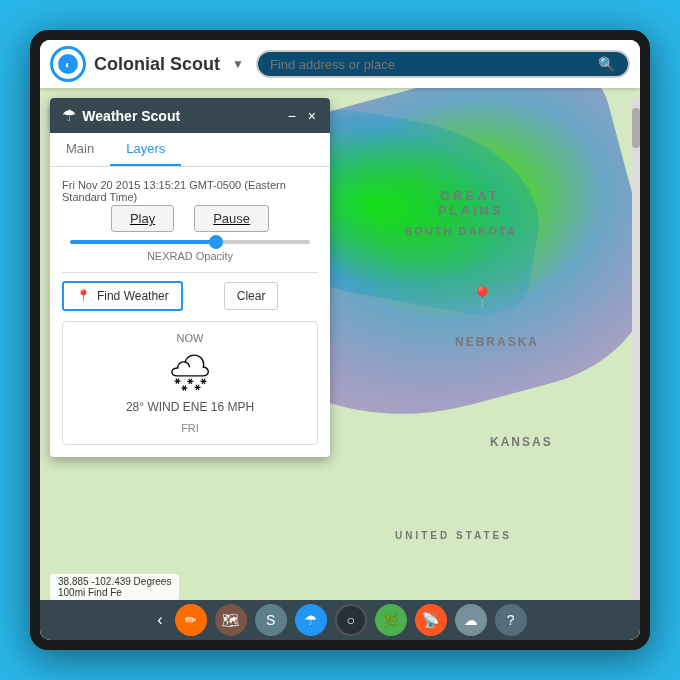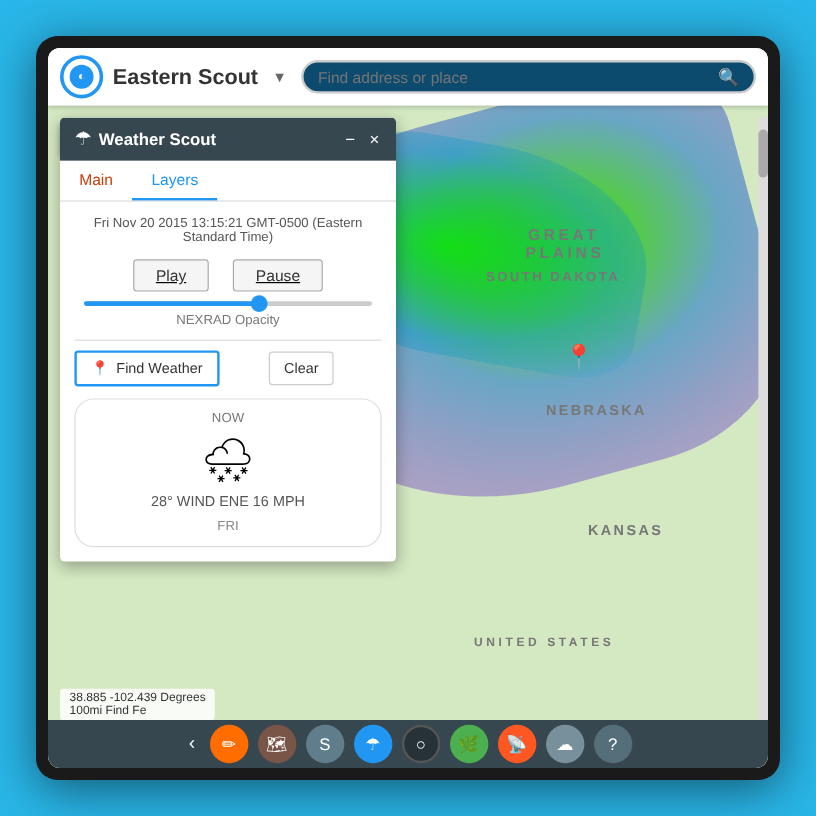--- a/index.html
+++ b/index.html
@@ -504,7 +504,7 @@
           <span>◐</span>
         </div>
       </div>
-      <span class="app-title">Eastern Scout</span>
+      <span class="app-title">Colonial Scout</span>
       <button class="dropdown-btn">▼</button>
       <div class="search-bar">
         <input class="search-input" type="text" placeholder="Find address or place" style="">

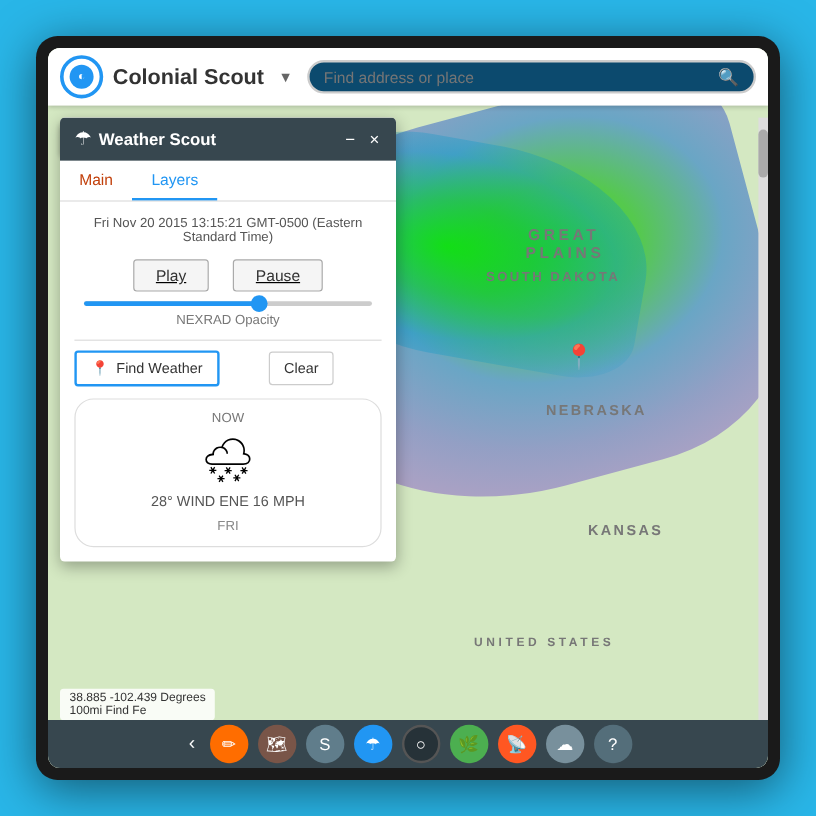--- a/index.html
+++ b/index.html
@@ -259,7 +259,7 @@
     }
 
     .tab.inactive {
-      color: #c2410c;
+      color: #737373;
     }
 
     .panel-body {

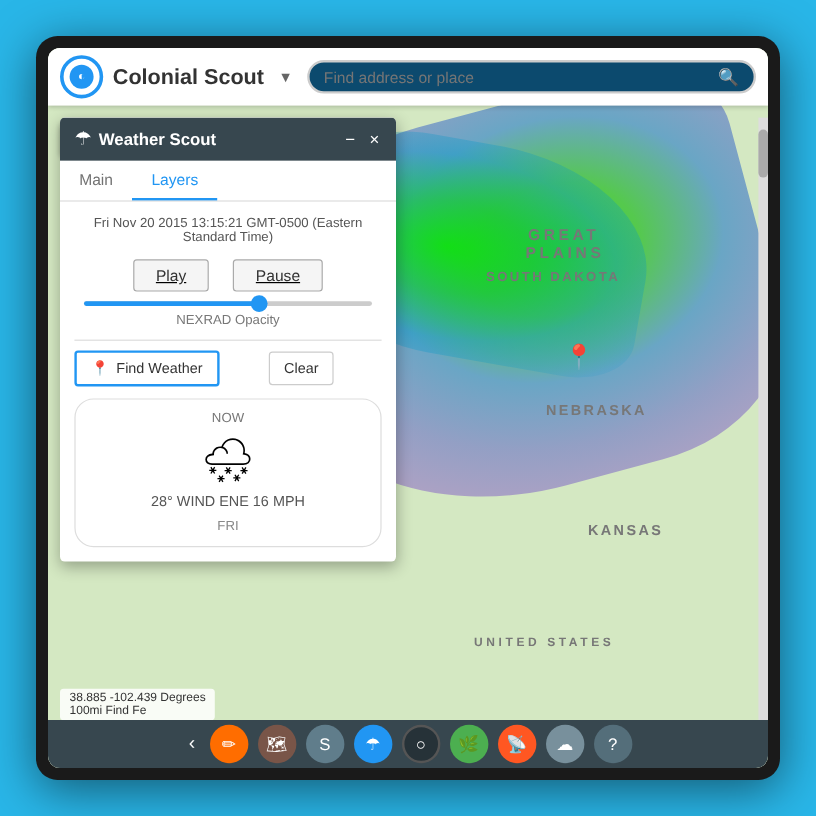--- a/index.html
+++ b/index.html
@@ -269,8 +269,8 @@
     .datetime-text {
       font-size: 11px;
       color: #555;
-      margin-bottom: 12px;
-      text-align: center;
+      margin-bottom: 2px;
+      text-align: left;
     }
 
     .play-controls {

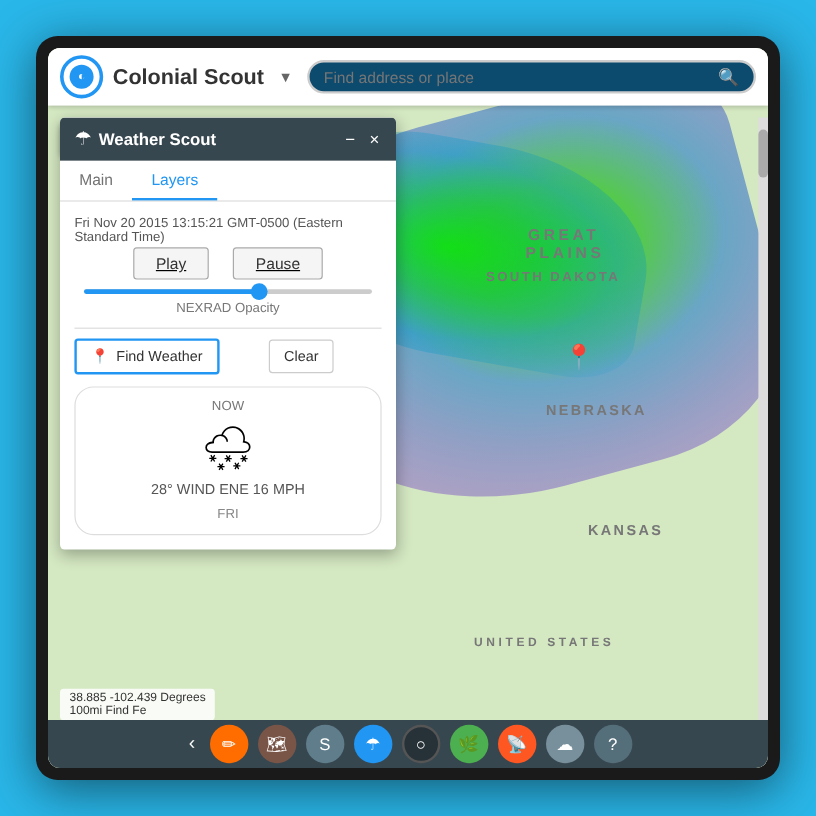--- a/index.html
+++ b/index.html
@@ -369,7 +369,7 @@
 
     .weather-now-box {
       border: 1px solid #ddd;
-      border-radius: 16px;
+      border-radius: 4px;
       padding: 10px;
       text-align: center;
     }

